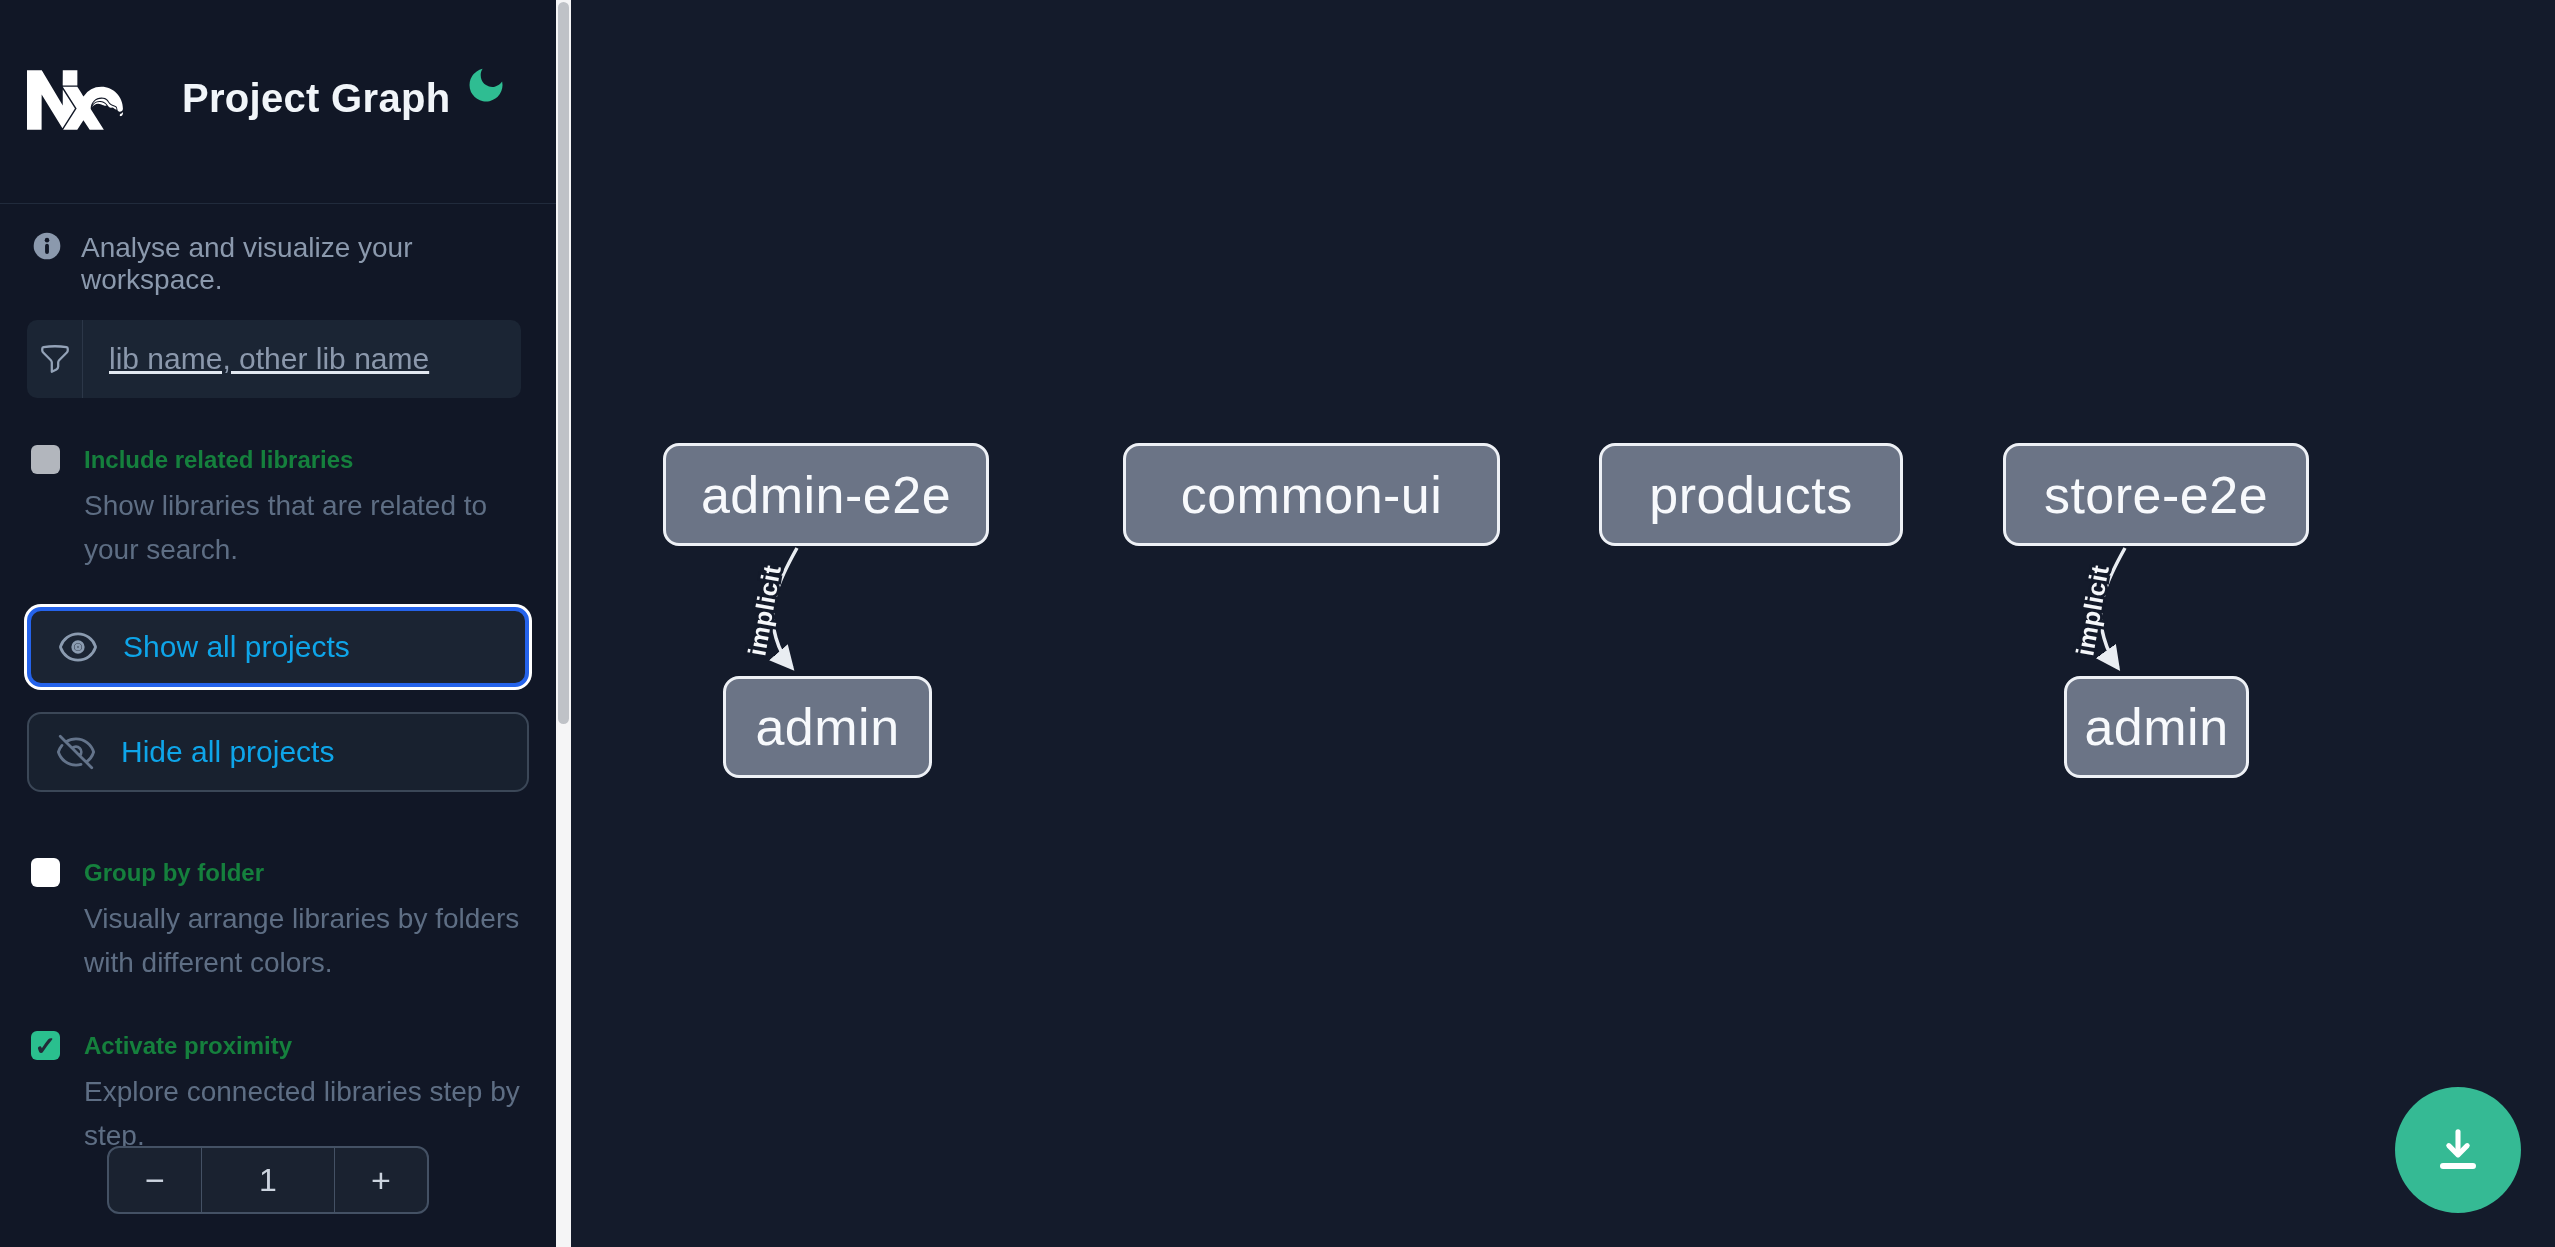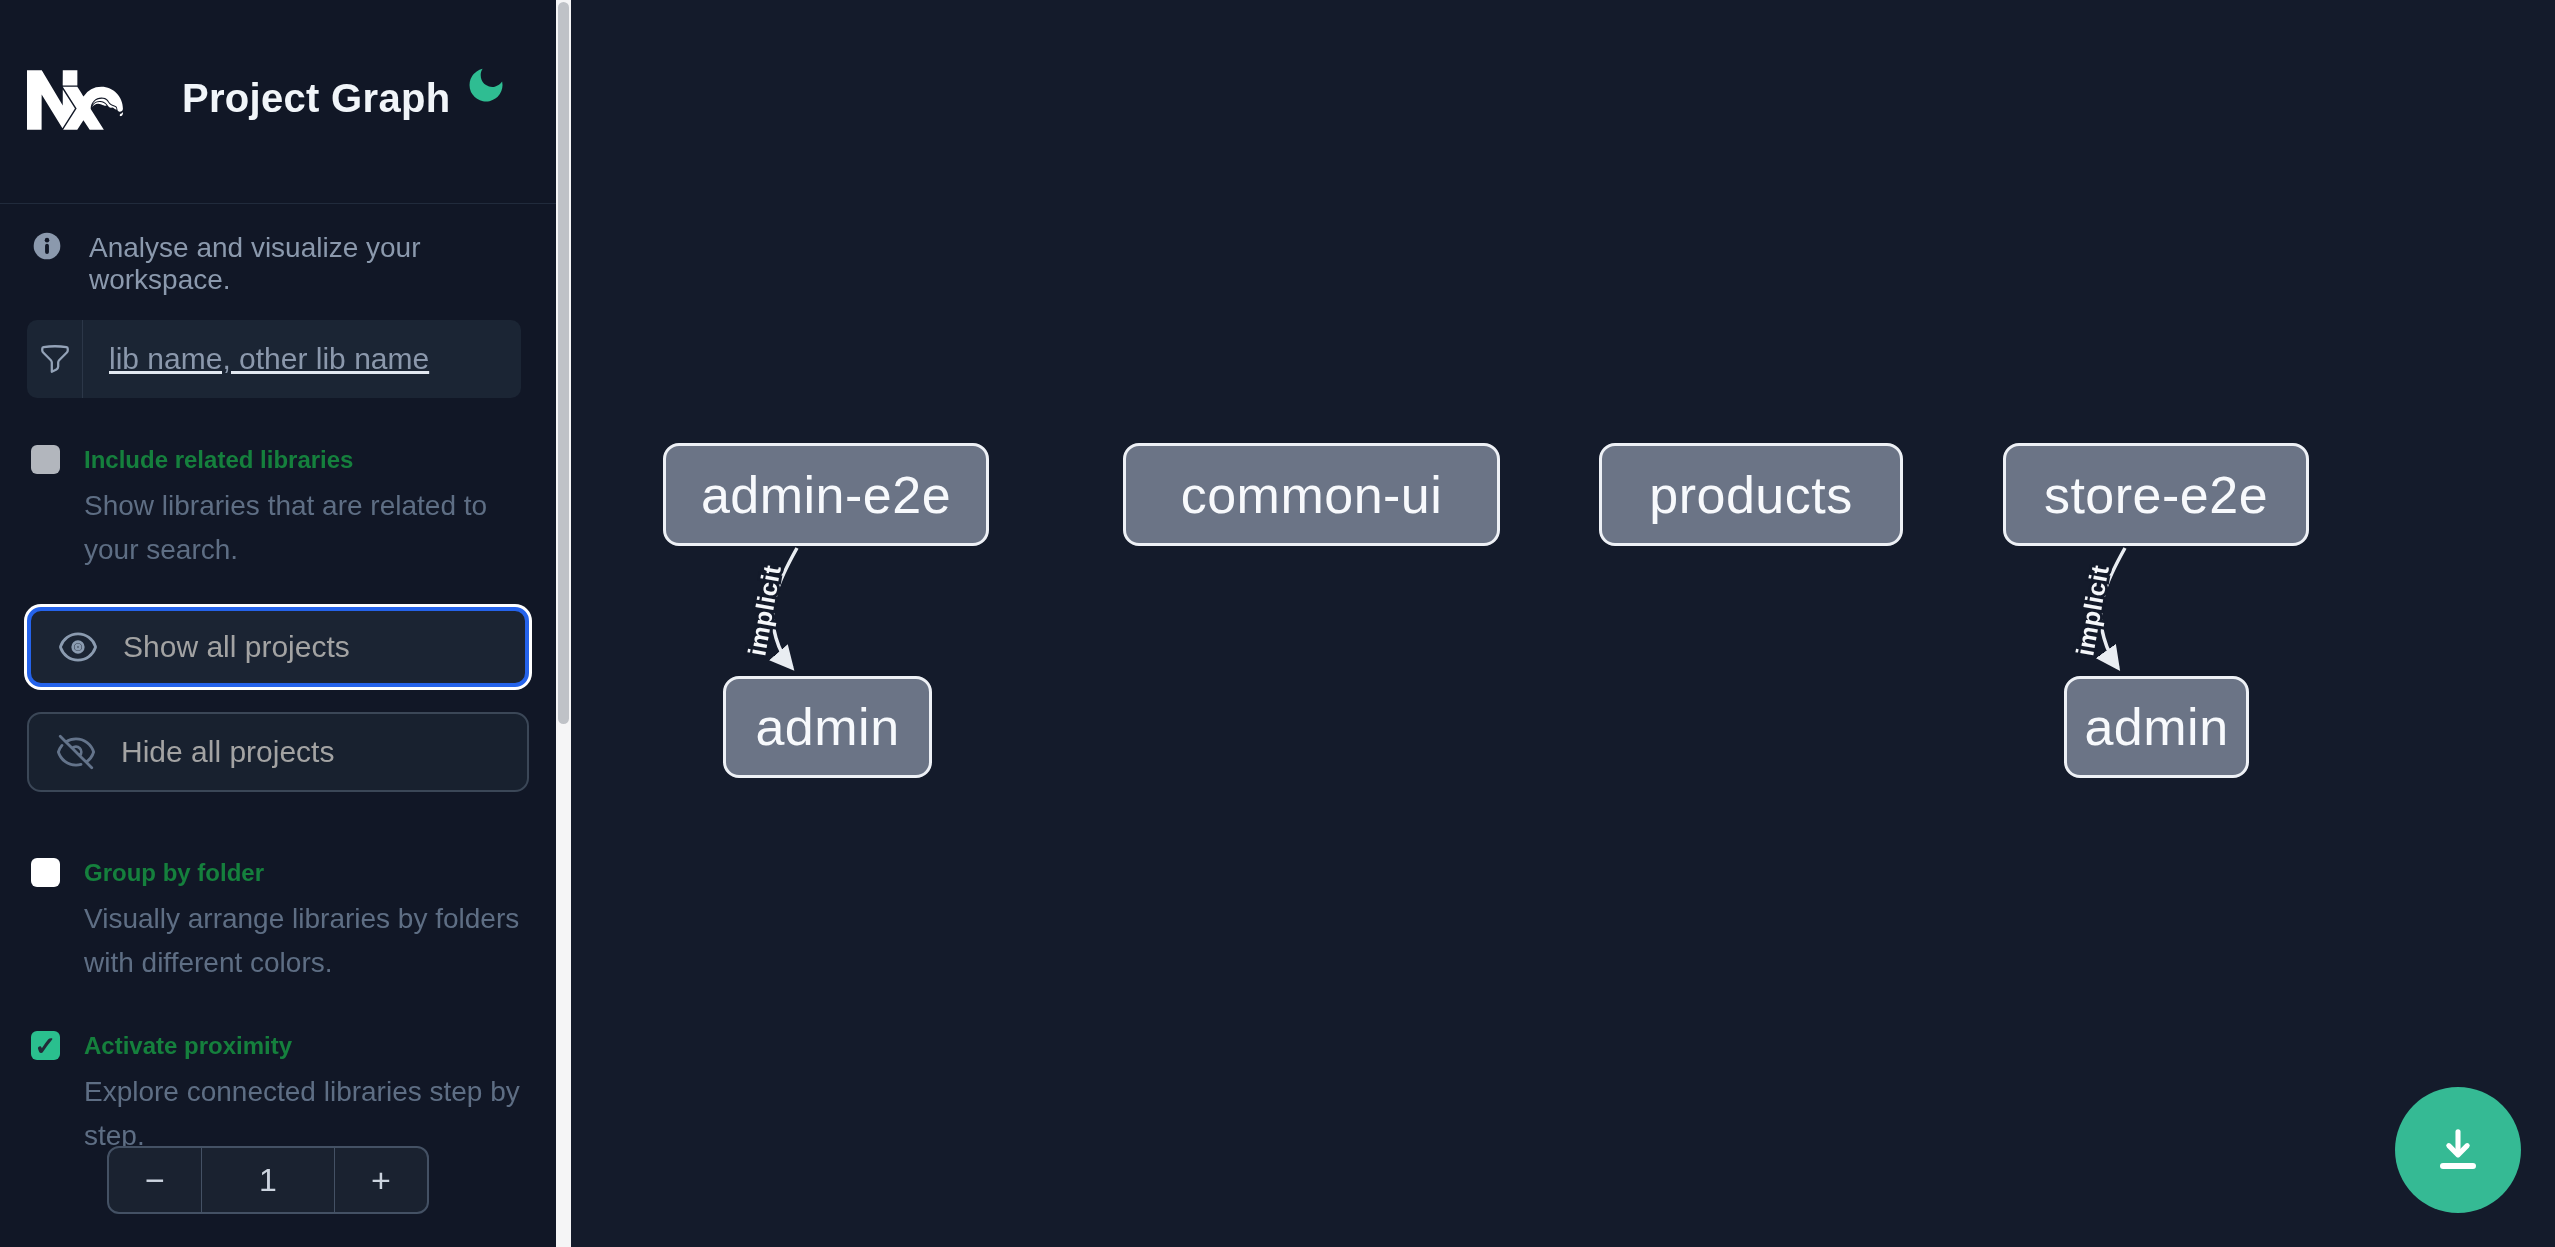--- a/index.html
+++ b/index.html
@@ -33,7 +33,7 @@
 
   .intro { position:absolute; left:31px; top:230px; display:flex; align-items:flex-start; }
   .intro svg { width:32px; height:32px; flex:none; }
-  .intro-text { margin-left:26px; margin-top:2px; font-size:28px; color:#8b99ad; }
+  .intro-text { margin-left:18px; margin-top:2px; font-size:28px; color:#8b99ad; }
 
   .filter-box { position:absolute; left:27px; top:320px; width:494px; height:78px;
                 background:#1b2534; border-radius:10px; display:flex; align-items:stretch; }

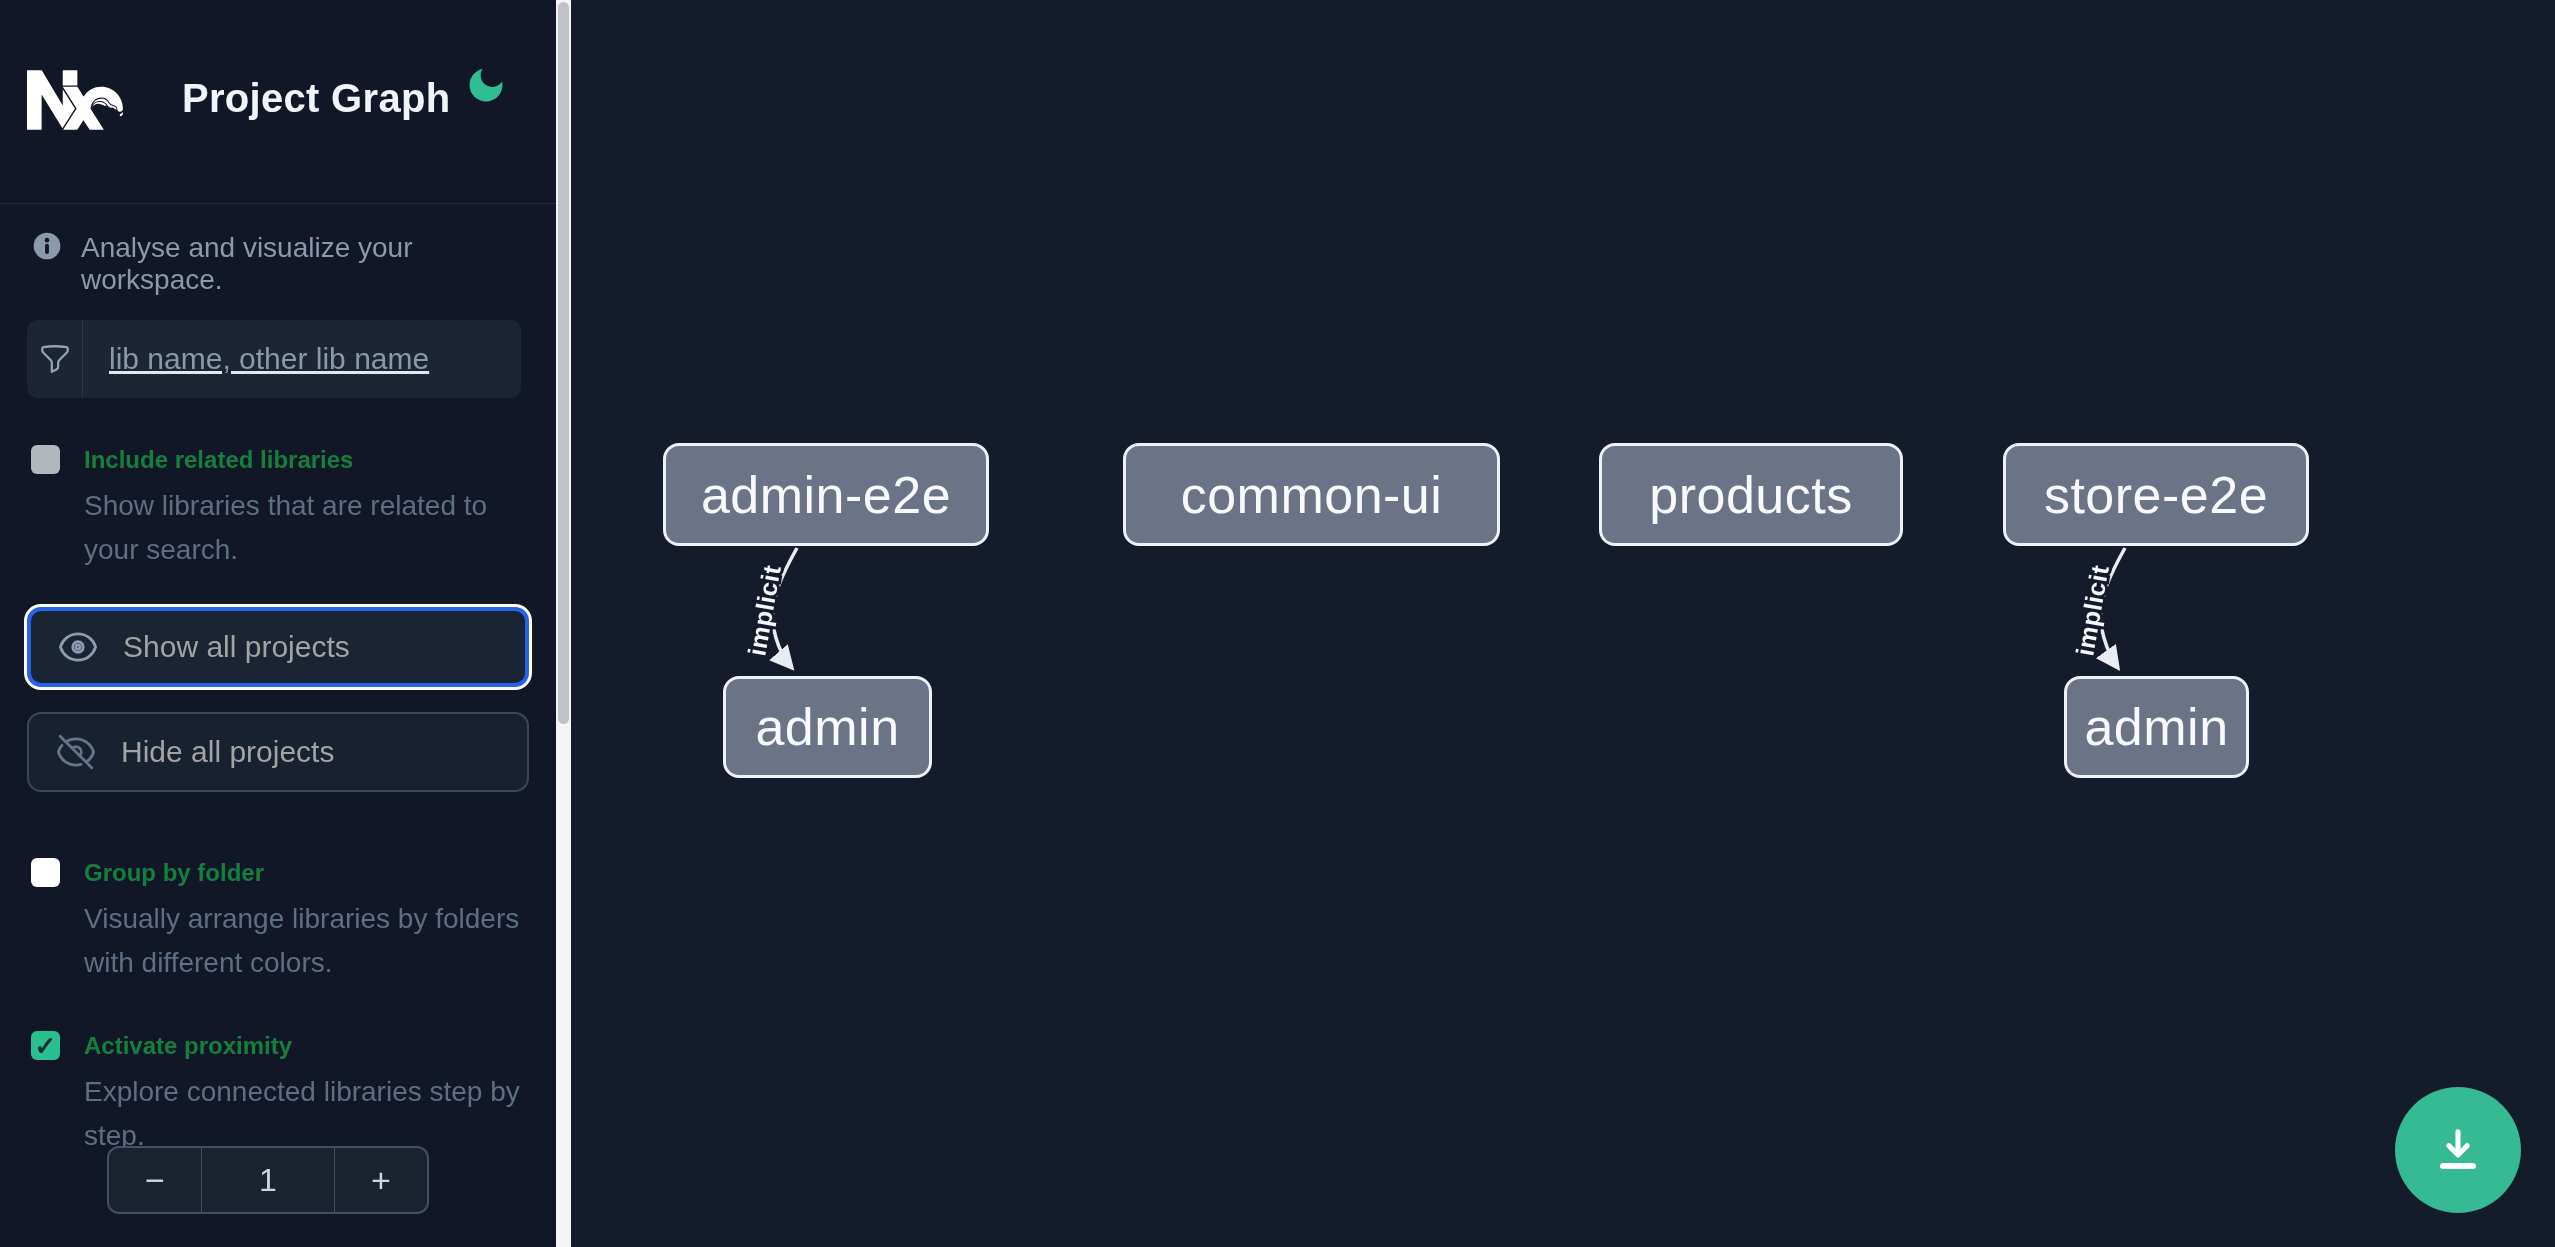--- a/index.html
+++ b/index.html
@@ -59,7 +59,7 @@
               border:2px solid #3b4757; padding-left:26px; }
   .side-btn.focused { border:4px solid #2563eb; box-shadow:0 0 0 3px #ffffff; background:#1b2433; }
   .side-btn svg { width:42px; height:42px; flex:none; }
-  .side-btn .btn-label { margin-left:24px; font-size:30px; font-weight:500; color:#a3a3a3; }
+  .side-btn .btn-label { margin-left:24px; font-size:30px; font-weight:500; color:#0ea5e9; }
 
   .stepper { position:absolute; left:107px; top:1146px; height:68px; display:flex;
              border:2px solid #445164; border-radius:12px; overflow:hidden; background:#1a2230; }

